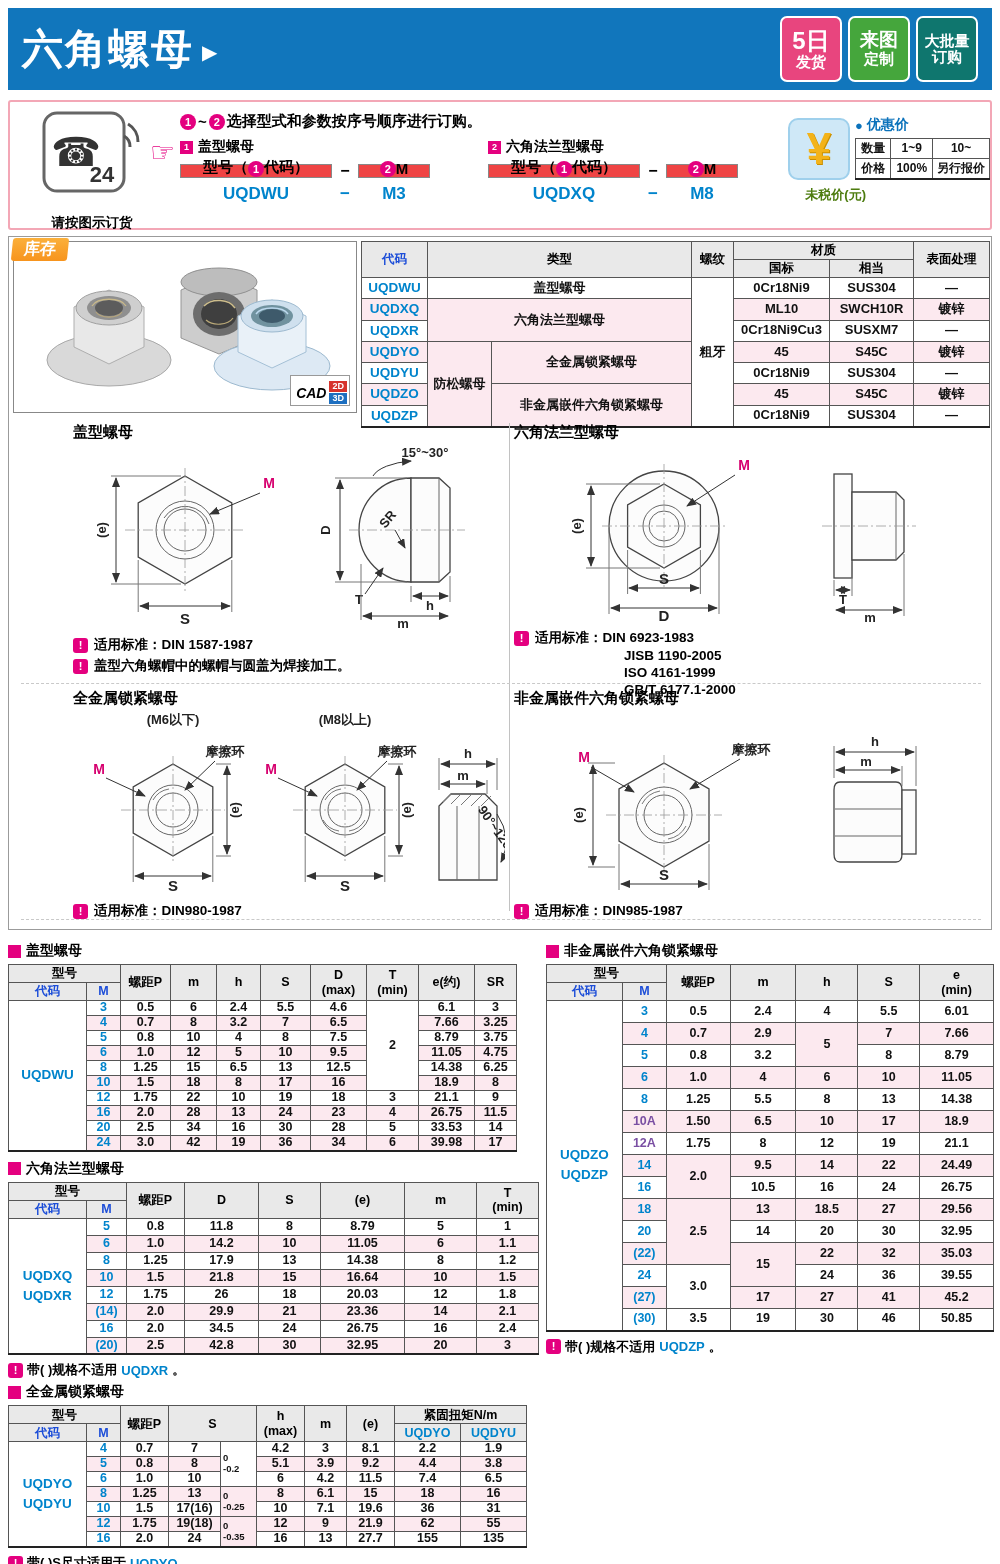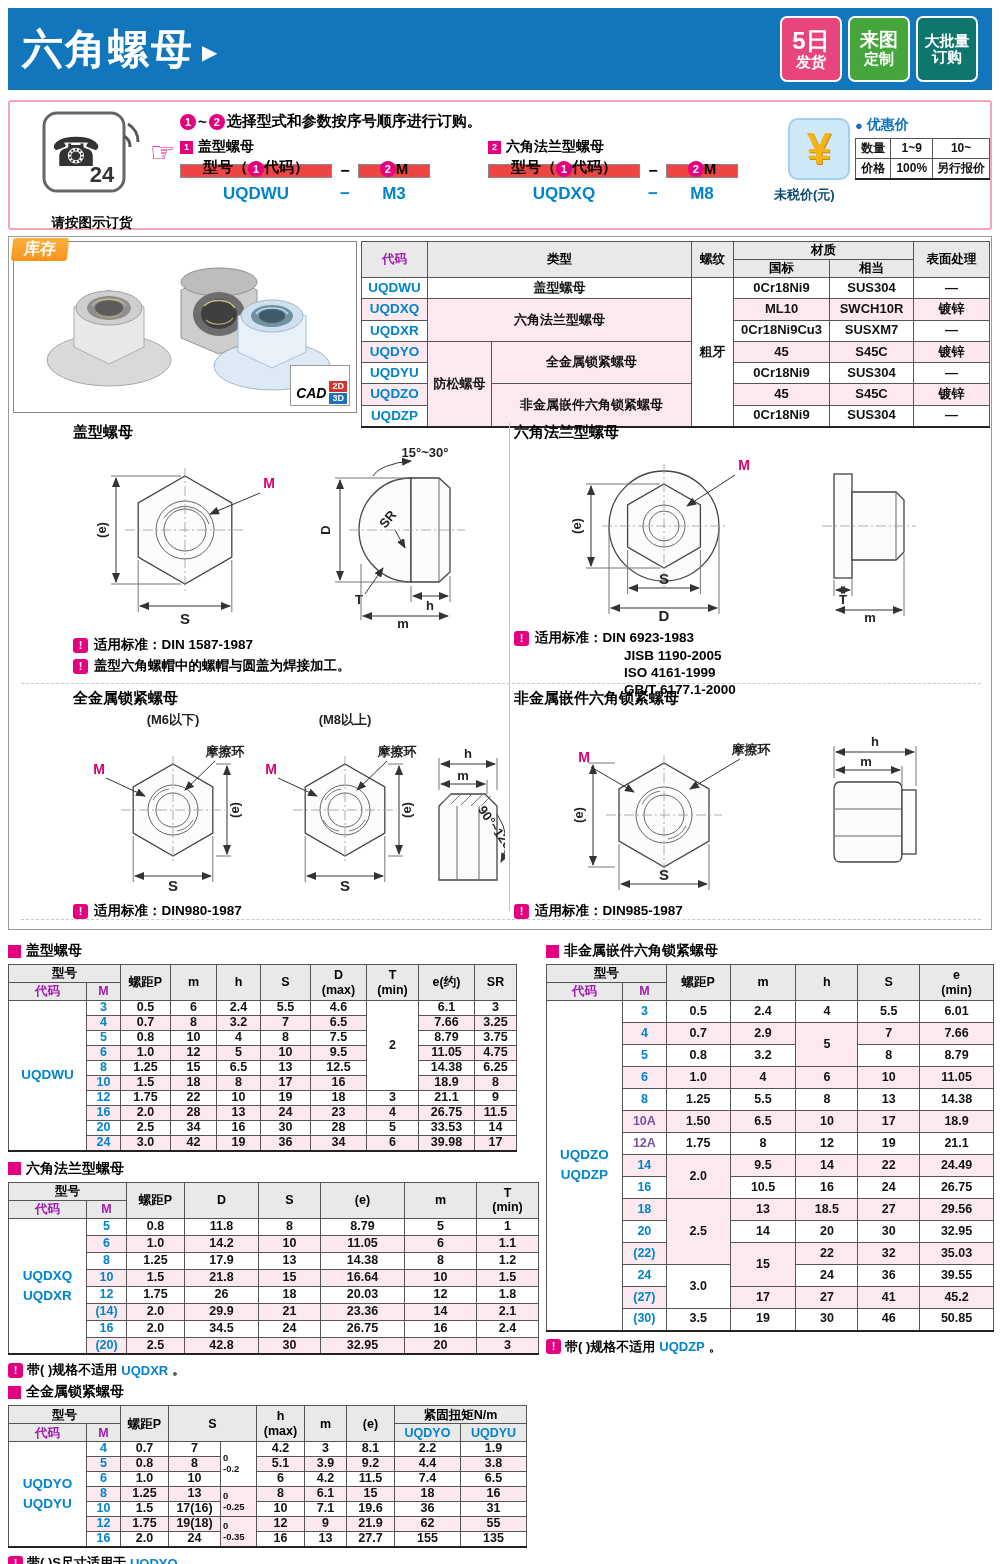--- a/index.html
+++ b/index.html
@@ -34,7 +34,7 @@
 .exrow{display:flex;margin-top:4px;color:#0084cc;font-weight:bold;font-size:17px}
 .exrow .c1{width:152px;text-align:center}.exrow .c2{width:26px;text-align:center}.exrow .c3{width:72px;text-align:center}
 .yen{left:778px;top:16px;width:62px;height:62px;background:#cfe8f7;border:2px solid #9fd0ec;border-radius:10px;display:flex;align-items:center;justify-content:center;font-size:44px;font-weight:bold;color:#f3b31a;text-shadow:1px 1px 0 #c98f00}
-.yen-cap{left:764px;top:84px;width:92px;text-align:left;color:#0c4a6e;font-size:13px;font-weight:bold}
+.yen-cap{left:764px;top:84px;width:92px;text-align:right;color:#4d7c0f;font-size:13px;font-weight:bold}
 .promo{left:845px;top:14px}
 .promo-label{color:#0b72bb;font-size:14px;font-weight:bold;display:flex;align-items:center;gap:4px}
 .promo-label .dot{font-size:13px}

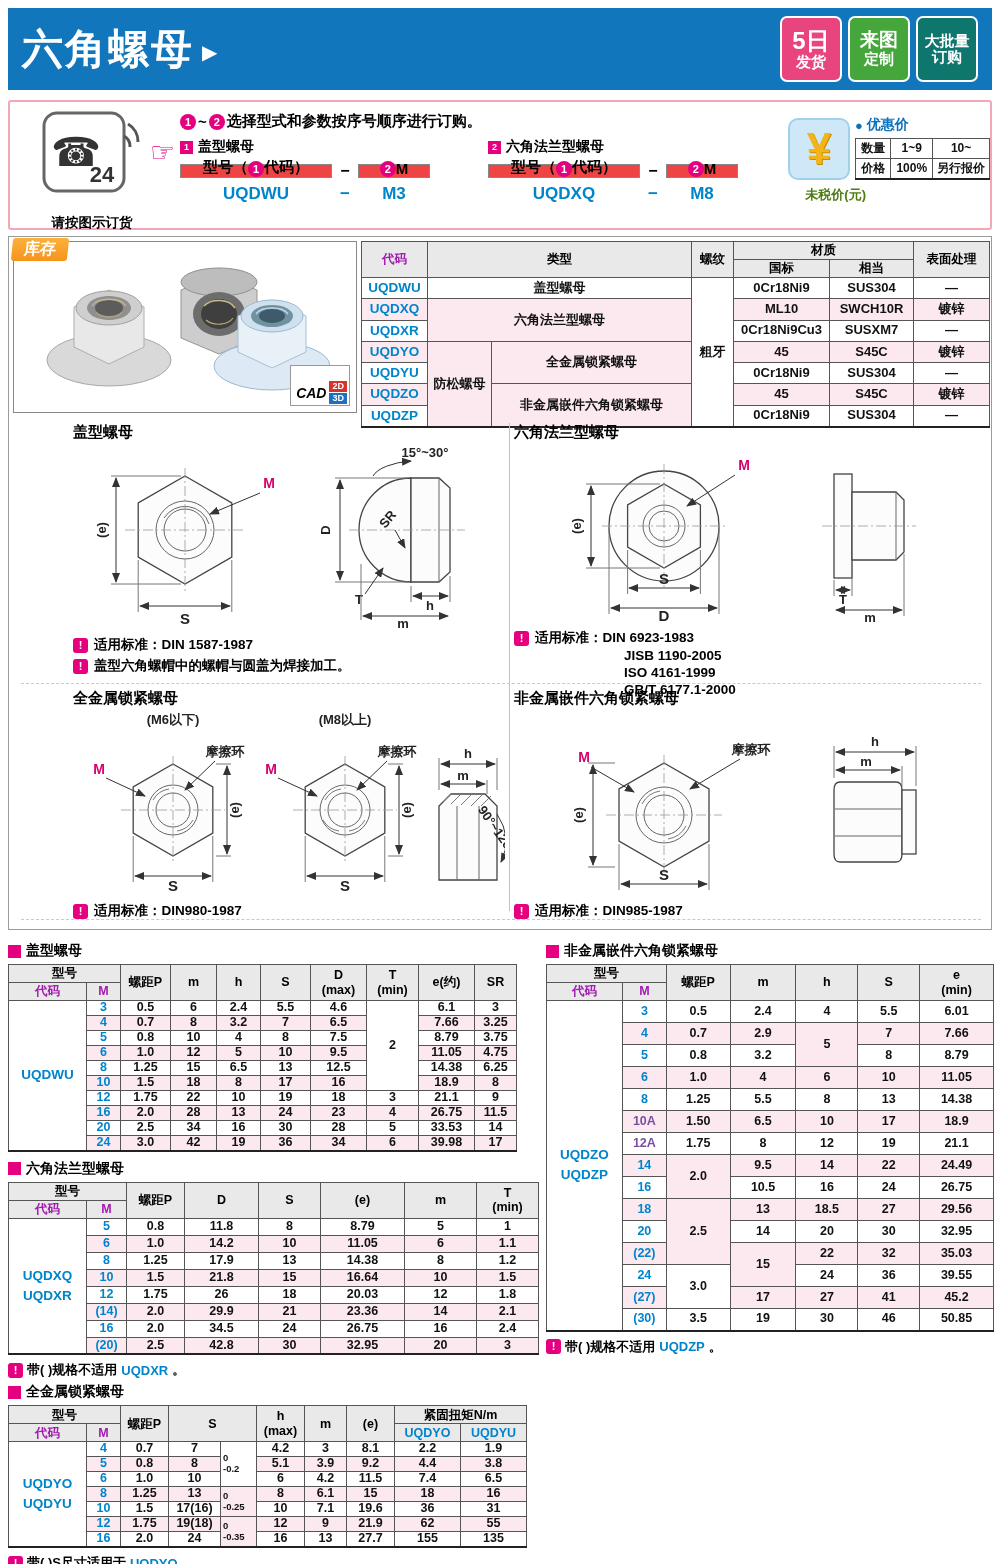--- a/index.html
+++ b/index.html
@@ -76,7 +76,7 @@
 .spec td.m{color:#0084cc;font-weight:bold}
 .spec td.mp{color:#7a4fa3;font-weight:bold}
 .spec td.tol{font-size:9.5px;text-align:left;padding-left:2px;line-height:1.15;background:#fff}
-.spec th.hm{color:#a21caf}
+.spec th.hm{color:#1d4ed8}
 .spec th.hb{color:#0084cc}
 .tA td{height:15px}.tB td{height:17px}.tC td{height:15px}.tD td{height:22px}
 .codes td{height:18px;font-size:13px;font-weight:bold}

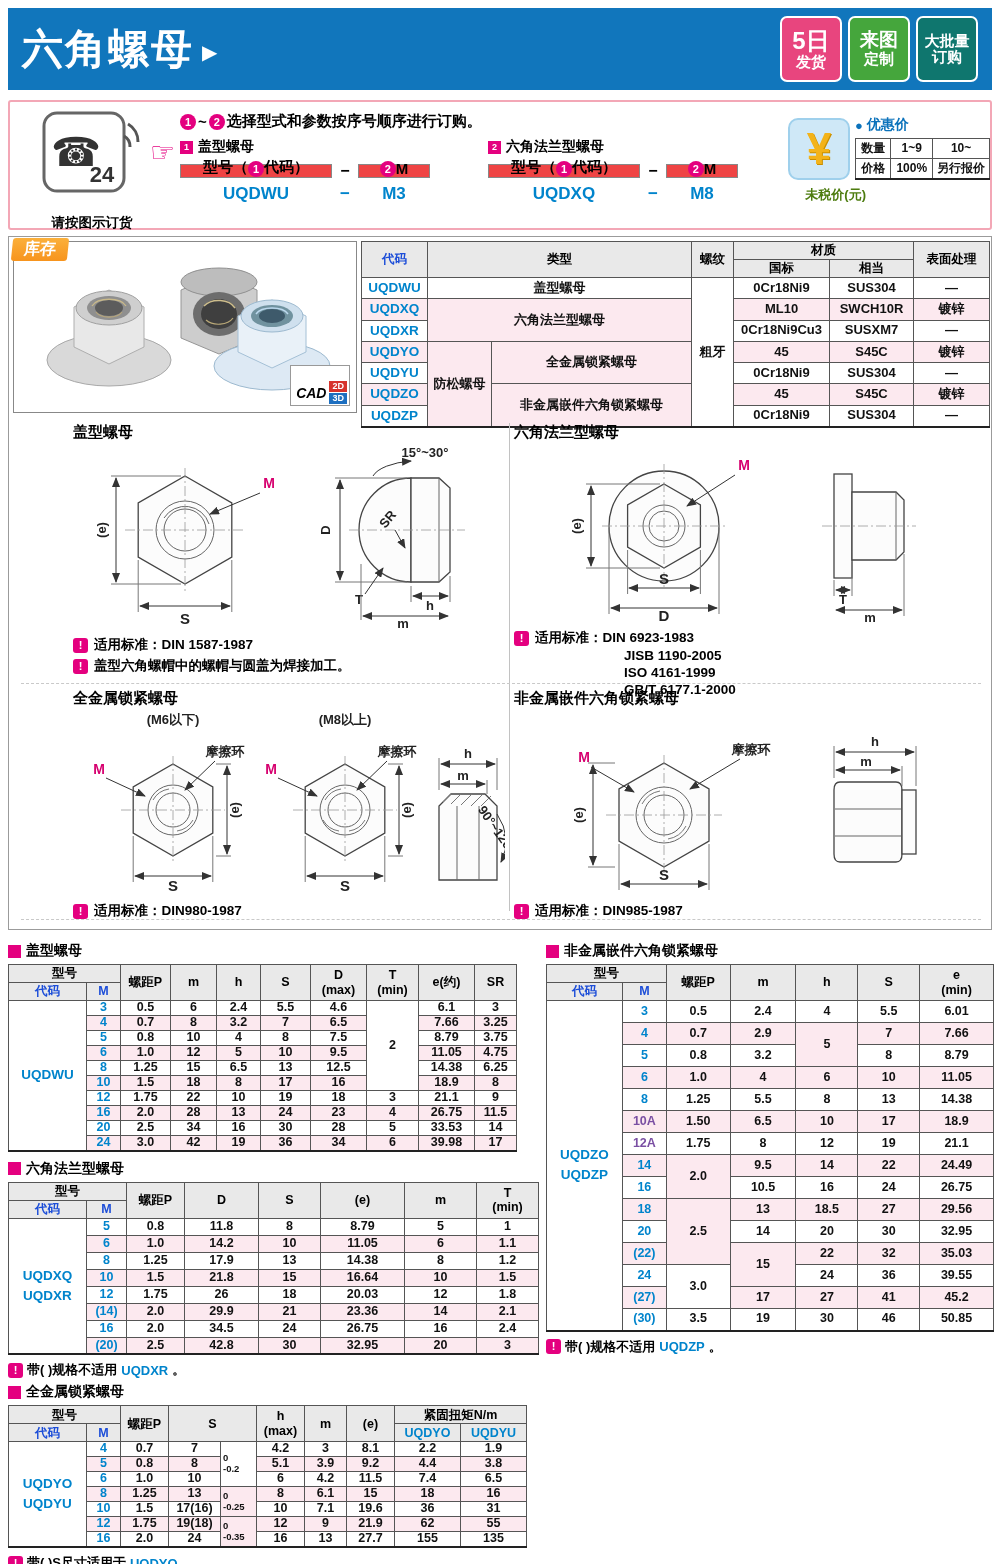--- a/index.html
+++ b/index.html
@@ -42,7 +42,7 @@
 .main{left:8px;top:236px;width:984px;height:694px;border:1px solid #9b9b9b;background:#fff}
 .photo{left:4px;top:4px;width:344px;height:172px;border:1px solid #888;background:#fff}
 .stock{position:absolute;left:-2px;top:-4px;background:linear-gradient(#fbb03b,#f7941d);transform:skew(-6deg);padding:1px 12px;font-size:16px;color:#fff;font-weight:bold;border-radius:3px;z-index:2}
-.cadbox{position:absolute;right:6px;bottom:6px;background:#fff;border:1px solid #999;display:flex;align-items:center;padding:15px 2px 1px 5px;gap:3px}
+.cadbox{position:absolute;right:6px;bottom:6px;background:#fff;border:1px solid #999;display:flex;align-items:center;padding:5px 2px 1px 5px;gap:3px}
 .cadbox .cadtxt{font-size:14px;font-weight:bold;font-style:italic}
 .cadcol{display:flex;flex-direction:column;gap:1px}
 .cadcol span{font-size:9px;font-weight:bold;color:#fff;padding:0 3px;line-height:11px}

